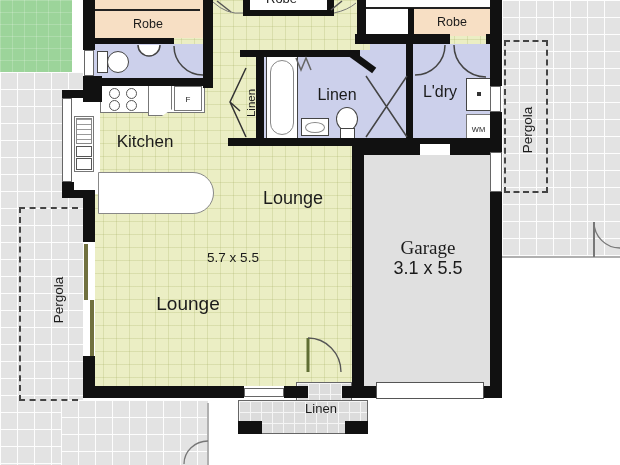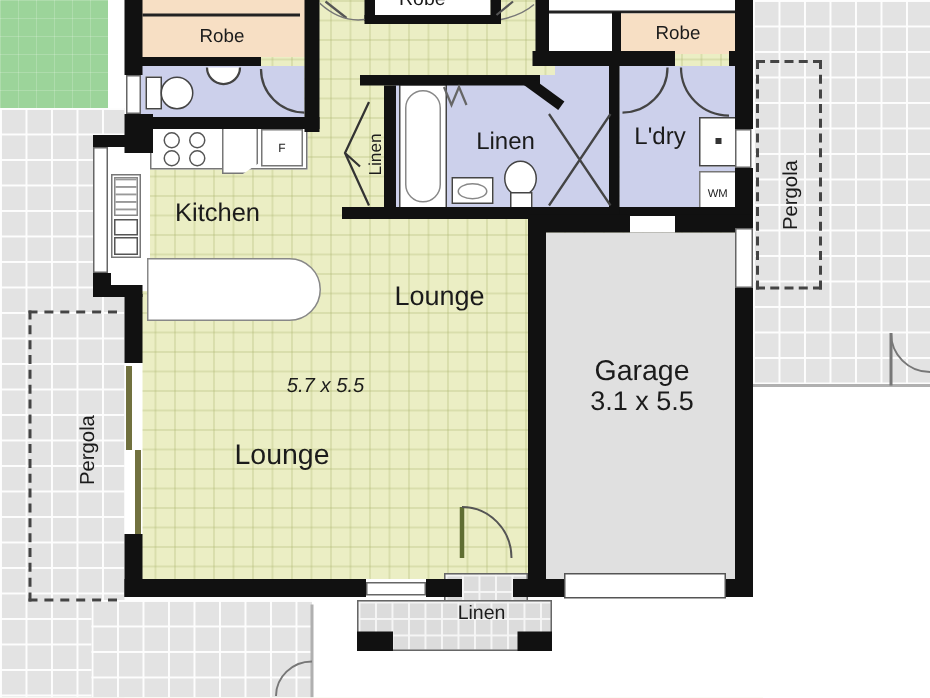--- a/index.html
+++ b/index.html
@@ -180,7 +180,7 @@
   <div class="lbl" style="left:145px;top:142px;font-size:17px;">Kitchen</div>
   <div class="lbl" style="left:293px;top:198px;font-size:18px;">Lounge</div>
   <div class="lbl" style="left:188px;top:304px;font-size:19px;text-align:right;">Lounge</div>
-  <div class="lbl" style="left:217px;top:257px;font-size:13.5px;font-style:italic;">5.7 x 5.5</div>
+  <div class="lbl" style="left:233px;top:257px;font-size:13.5px;">5.7 x 5.5</div>
   <div class="lbl" style="left:428px;top:248px;font-size:19px;">Garage</div>
   <div class="lbl" style="left:428px;top:268px;font-size:18px;">3.1 x 5.5</div>
   <div class="lbl" style="left:337px;top:95px;font-size:16px;">Linen</div>

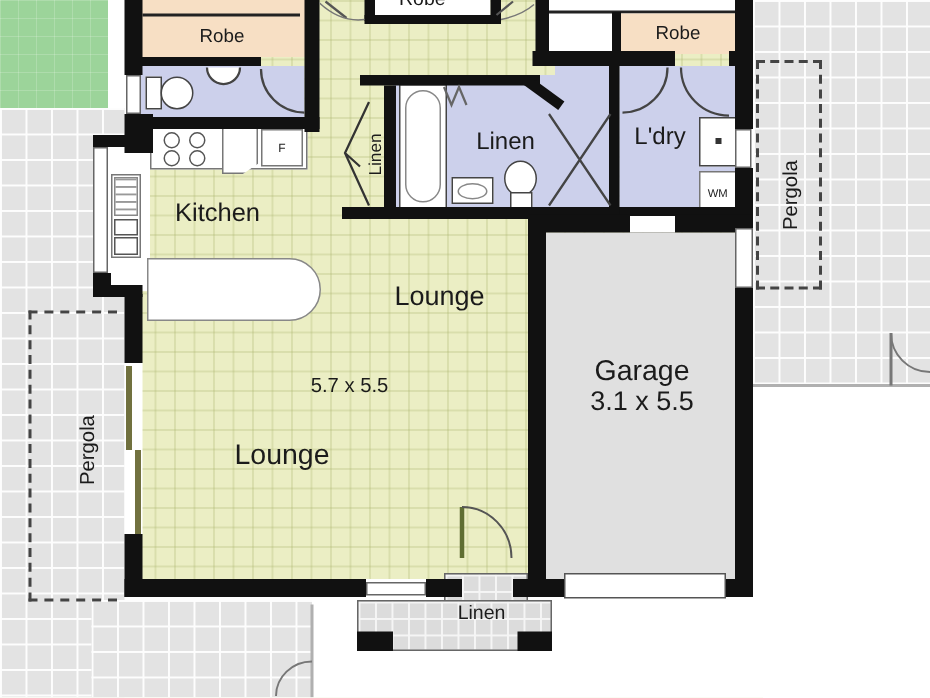--- a/index.html
+++ b/index.html
@@ -181,7 +181,7 @@
   <div class="lbl" style="left:293px;top:198px;font-size:18px;">Lounge</div>
   <div class="lbl" style="left:188px;top:304px;font-size:19px;text-align:right;">Lounge</div>
   <div class="lbl" style="left:233px;top:257px;font-size:13.5px;">5.7 x 5.5</div>
-  <div class="lbl" style="left:428px;top:248px;font-size:19px;">Garage</div>
+  <div class="lbl" style="left:428px;top:248px;font-size:19px;font-family:Liberation Serif, serif;">Garage</div>
   <div class="lbl" style="left:428px;top:268px;font-size:18px;">3.1 x 5.5</div>
   <div class="lbl" style="left:337px;top:95px;font-size:16px;">Linen</div>
   <div class="lbl" style="left:440px;top:92px;font-size:16px;">L'dry</div>

